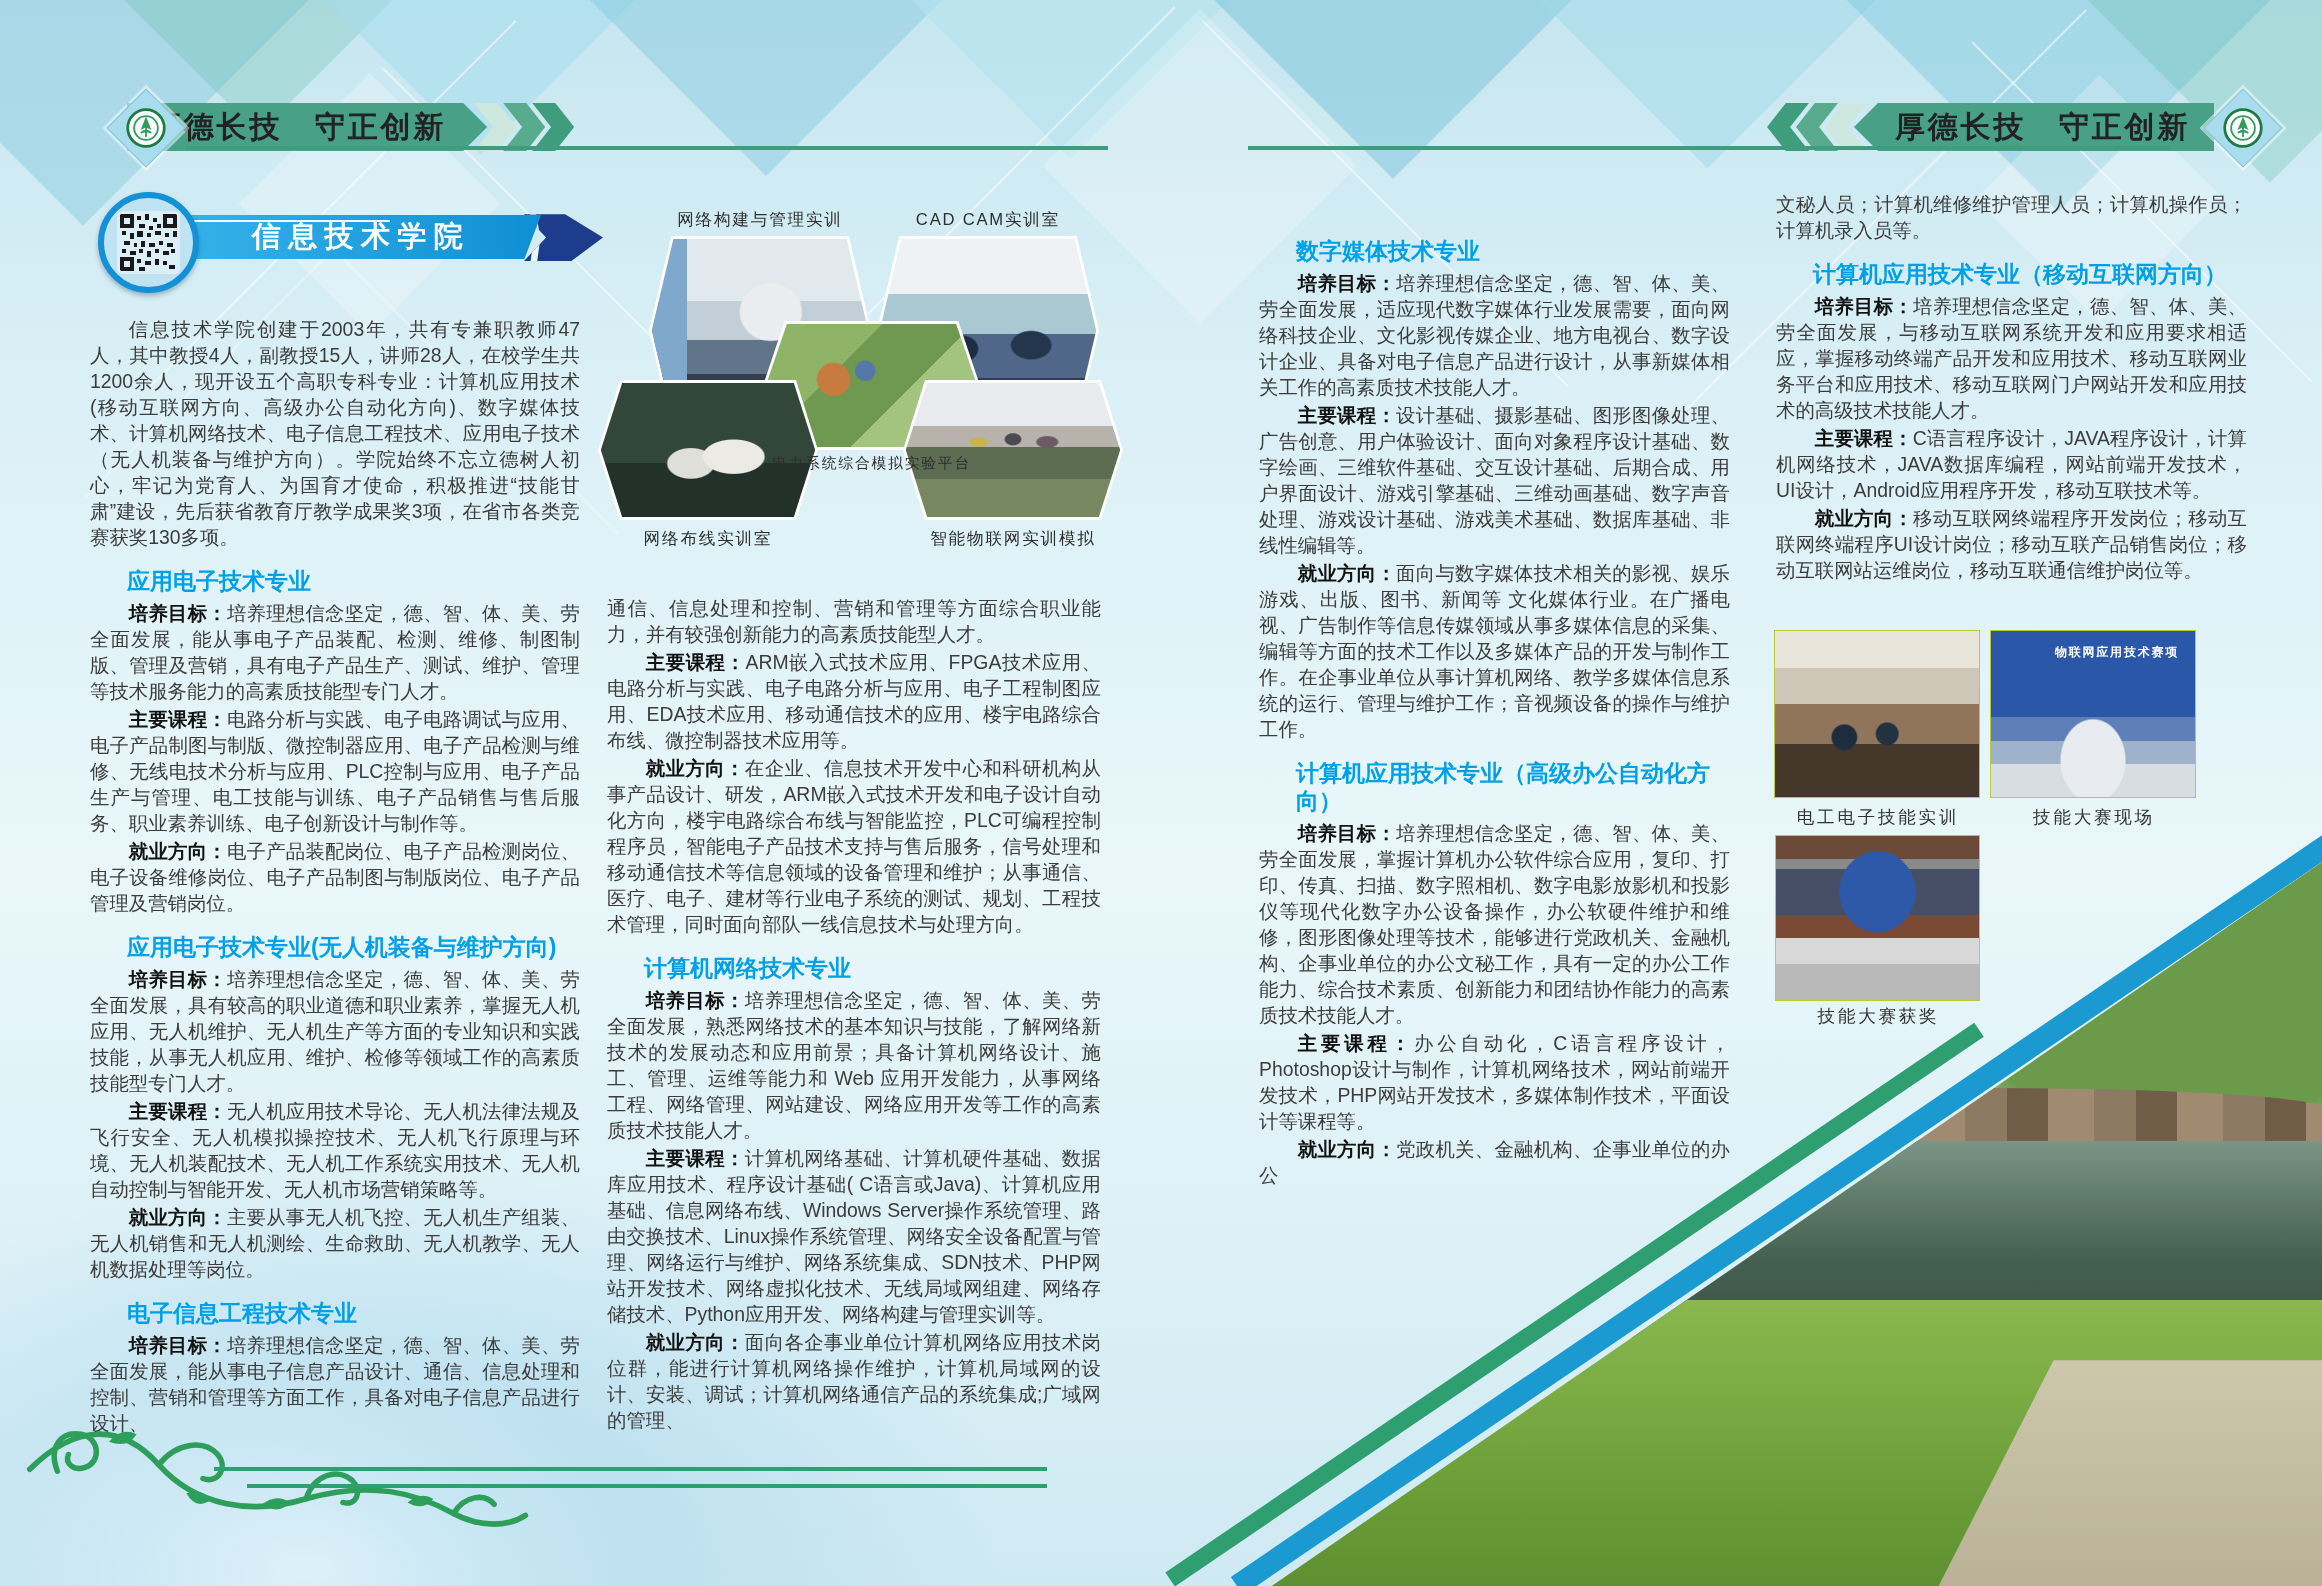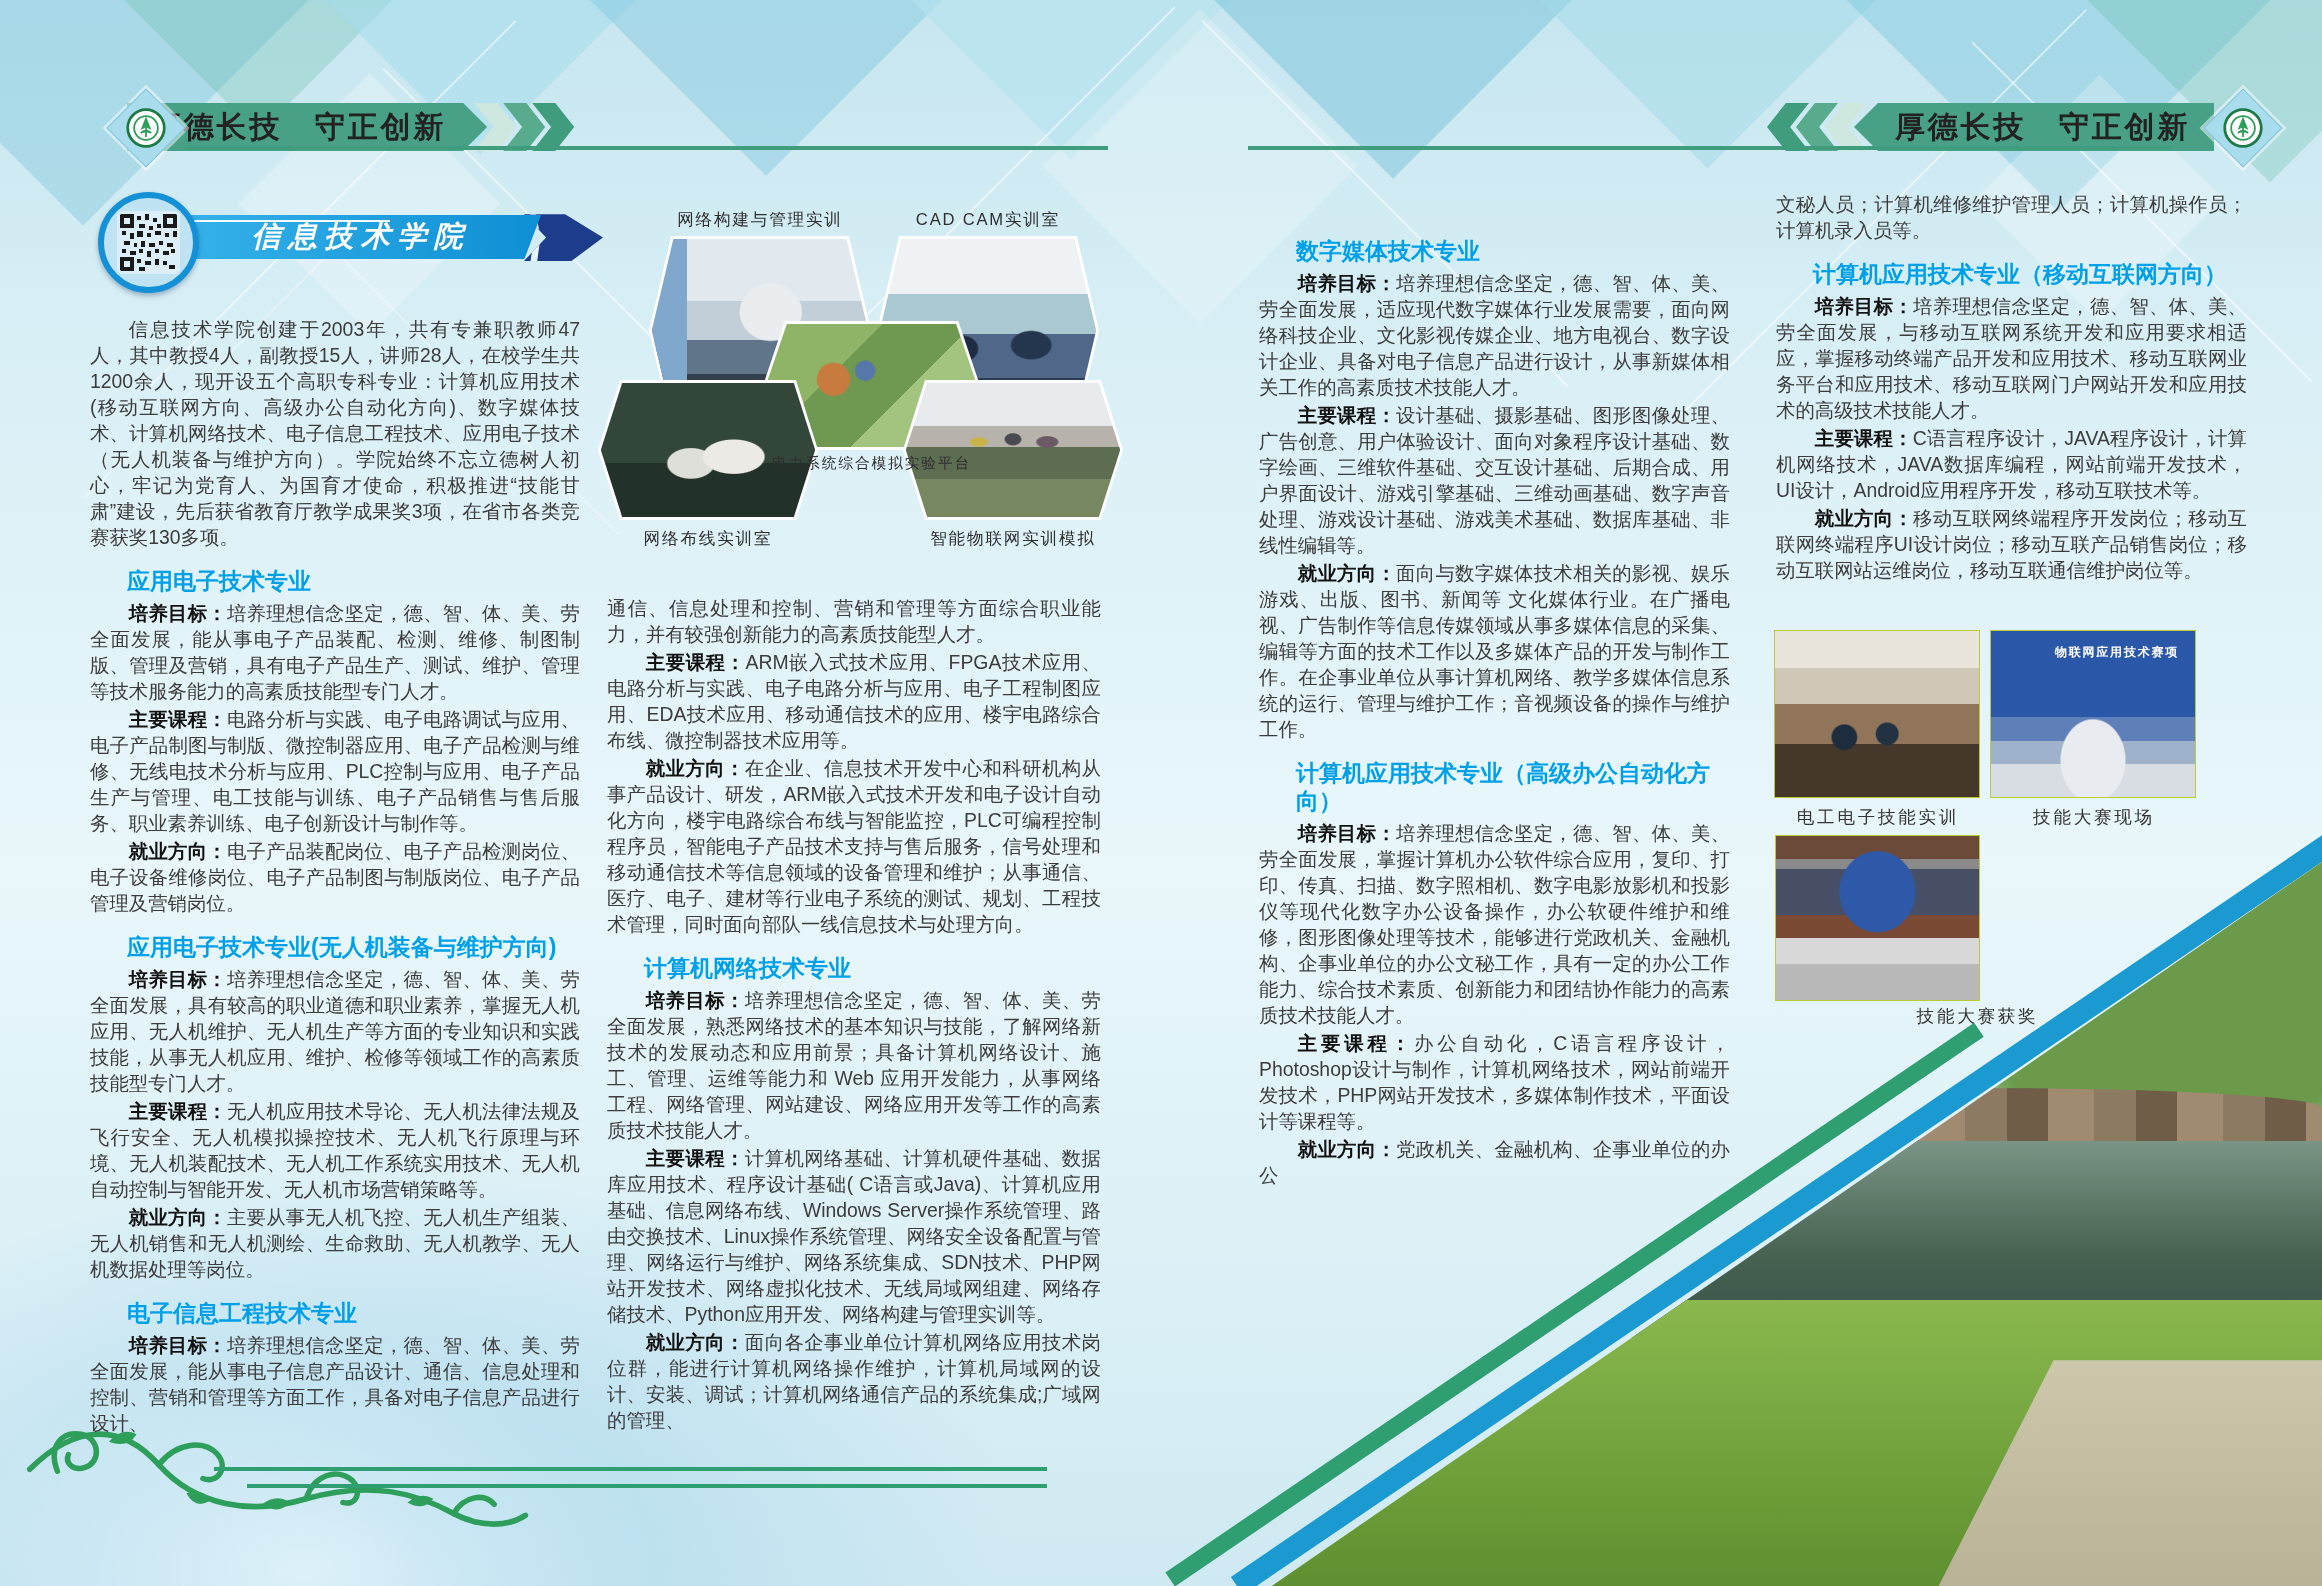--- a/index.html
+++ b/index.html
@@ -34,7 +34,7 @@
   .title-banner{position:absolute;left:181px;top:215px;width:360px;height:44px;z-index:5;
     background:linear-gradient(90deg,#35b2e9,#0f8fd4);border-radius:9.2px 0 0 9.2px;
     clip-path:polygon(0 0,100% 0,calc(100% - 16.6px) 100%,0 100%);
-    display:flex;align-items:center;justify-content:center;color:#fff;font-size:29px;font-weight:bold;letter-spacing:7.4px;font-style:italic;}
+    display:flex;align-items:center;justify-content:center;color:#fff;font-size:29px;font-weight:bold;letter-spacing:7.4px;}
   .title-banner::before{content:"";position:absolute;left:11px;top:4.6px;width:55%;height:2.8px;background:rgba(255,255,255,.95);}
   .title-arrow{position:absolute;left:524px;top:209px;width:79px;height:52px;background:#1e3c8c;z-index:4;
     clip-path:polygon(0 10%,52% 10%,100% 55%,60% 100%,0 100%,28% 55%);}

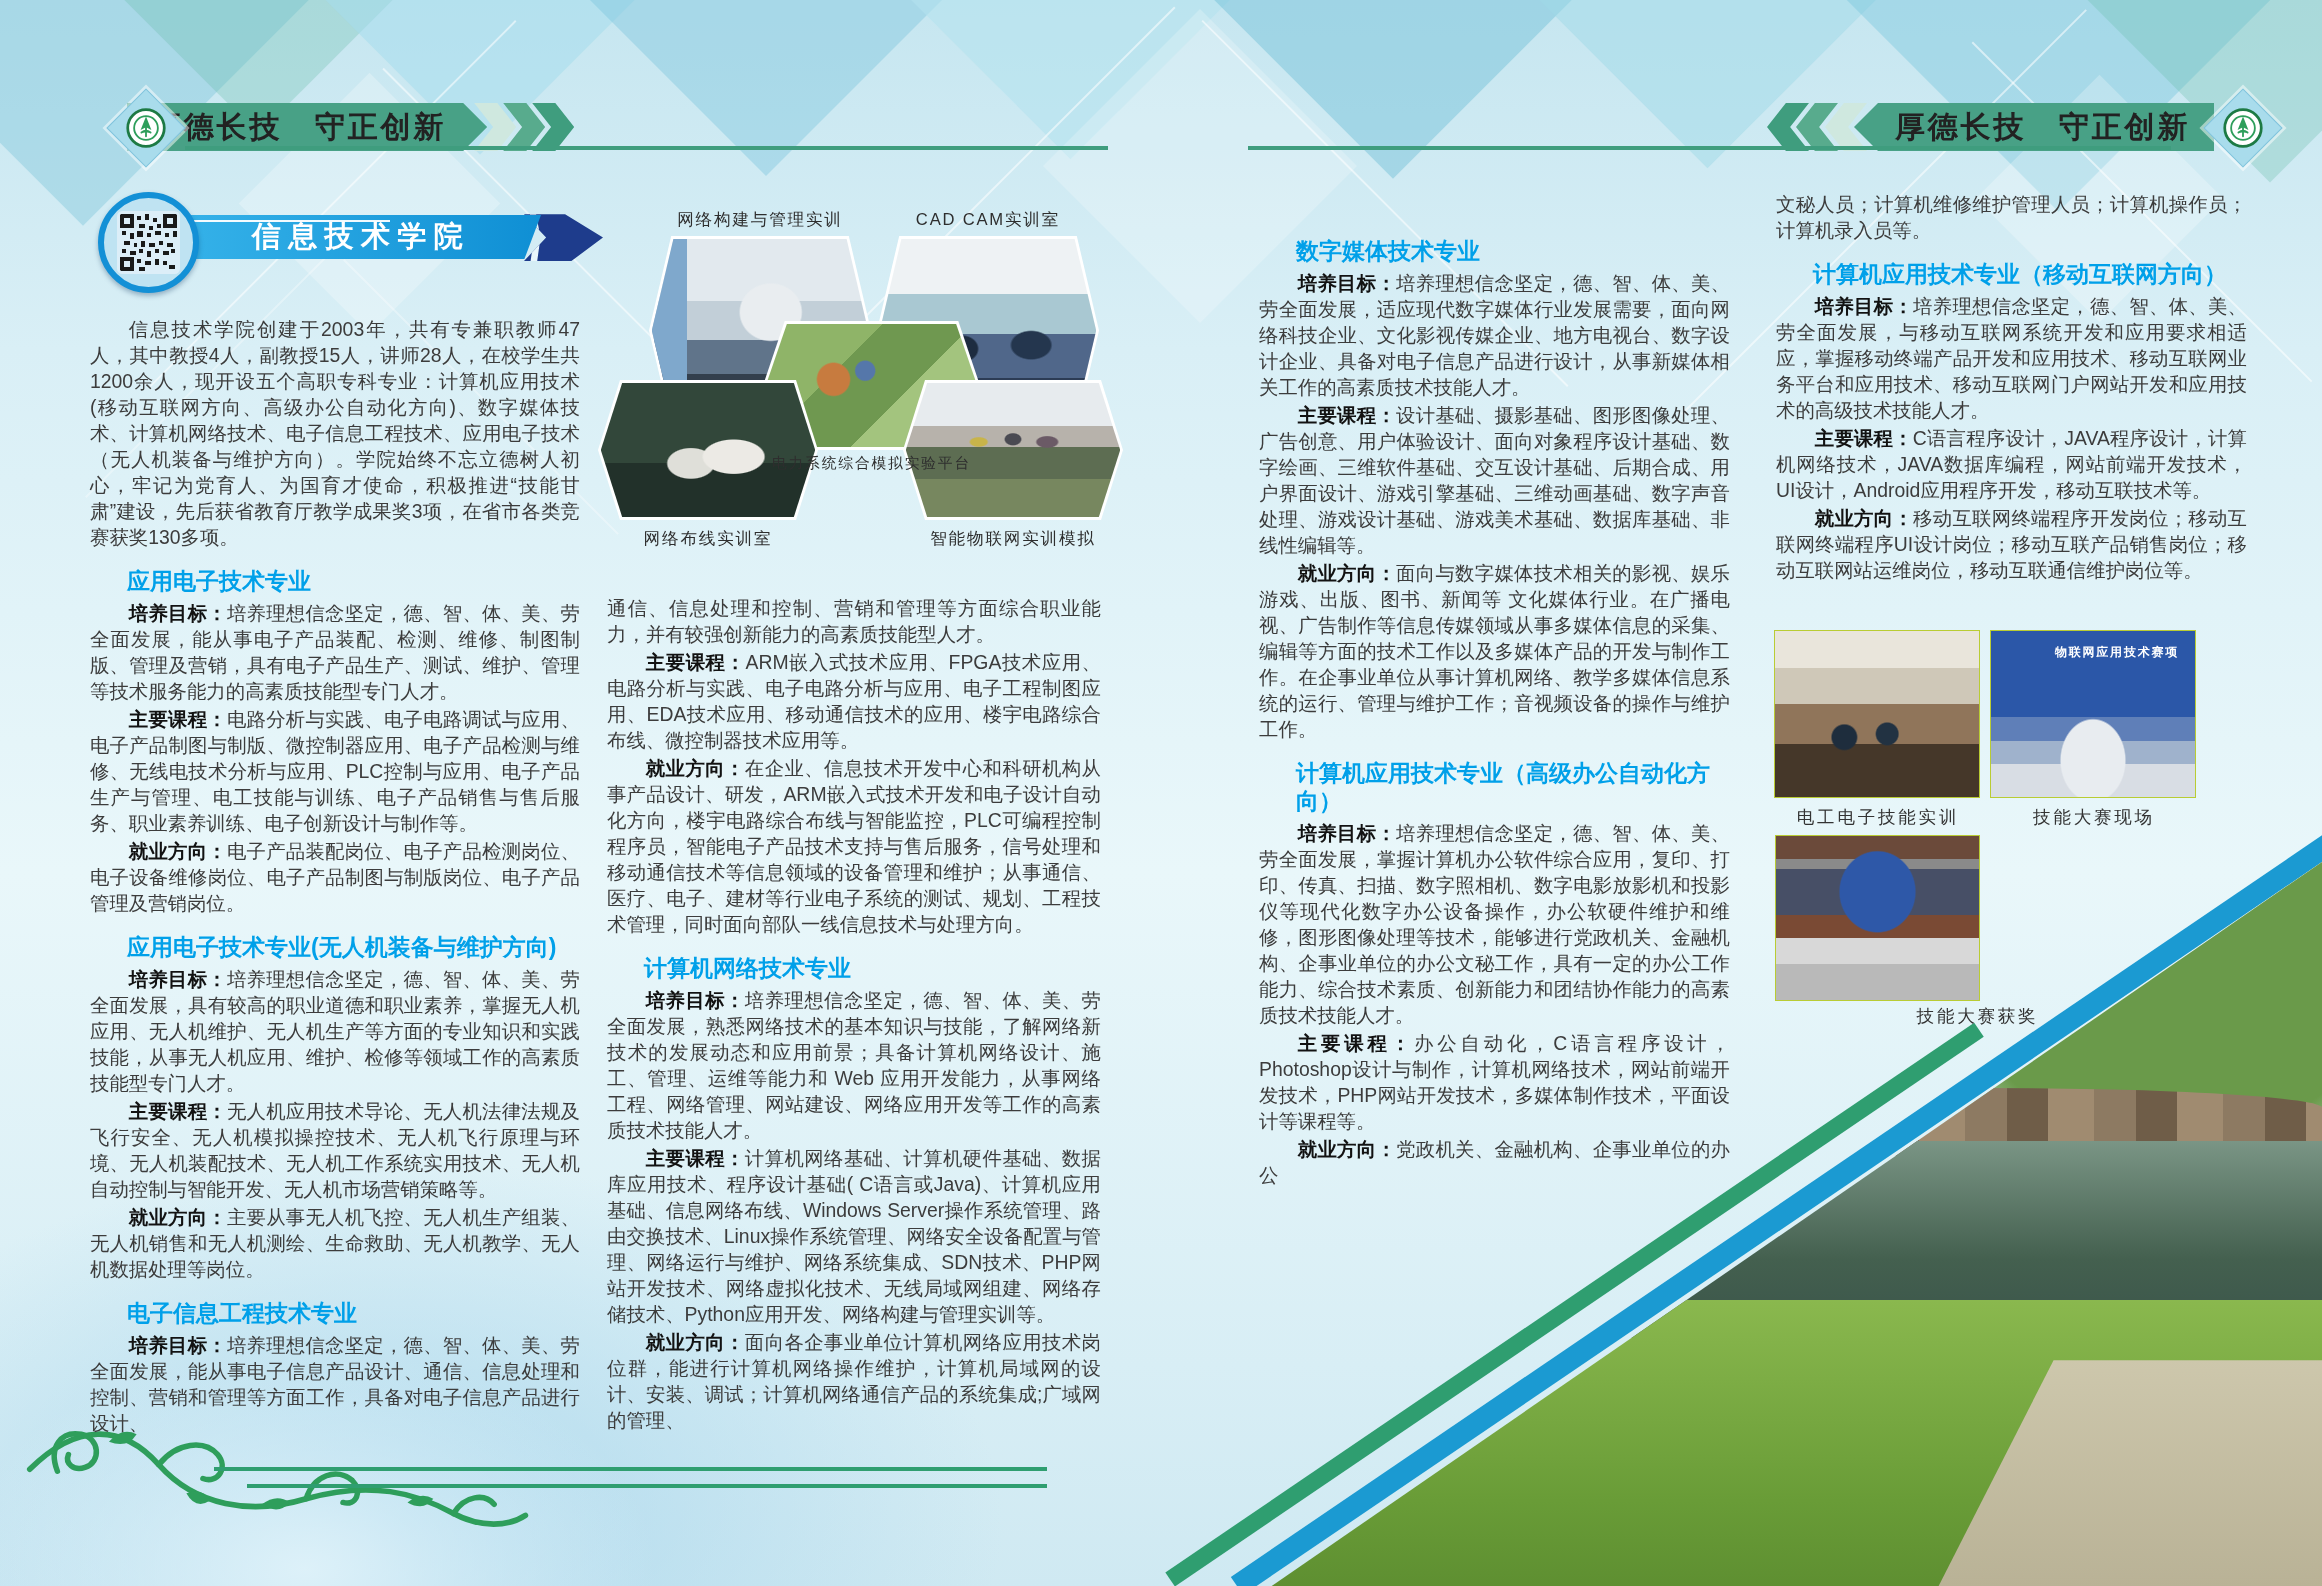--- a/index.html
+++ b/index.html
@@ -290,7 +290,7 @@
 <div class="pcap" style="left:1774px;top:805px;width:208px;">电工电子技能实训</div>
 <div class="pcap" style="left:1990px;top:805px;width:208px;">技能大赛现场</div>
 <div class="photo pf3" style="left:1775px;top:835px;width:203px;height:164px;"></div>
-<div class="pcap" style="left:1874px;top:1004px;width:207px;text-align:center;">技能大赛获奖</div>
+<div class="pcap" style="left:1775px;top:1004px;width:207px;text-align:center;">技能大赛获奖</div>
 
 <div class="diag" style="left:1170px;top:1571px;width:978px;height:16.6px;background:#2f9e70;transform:rotate(-34.2deg);"></div>
 <div class="diag" style="left:1237px;top:1575px;width:1338px;height:22px;background:#1b9ad2;transform:rotate(-34.2deg);"></div>

